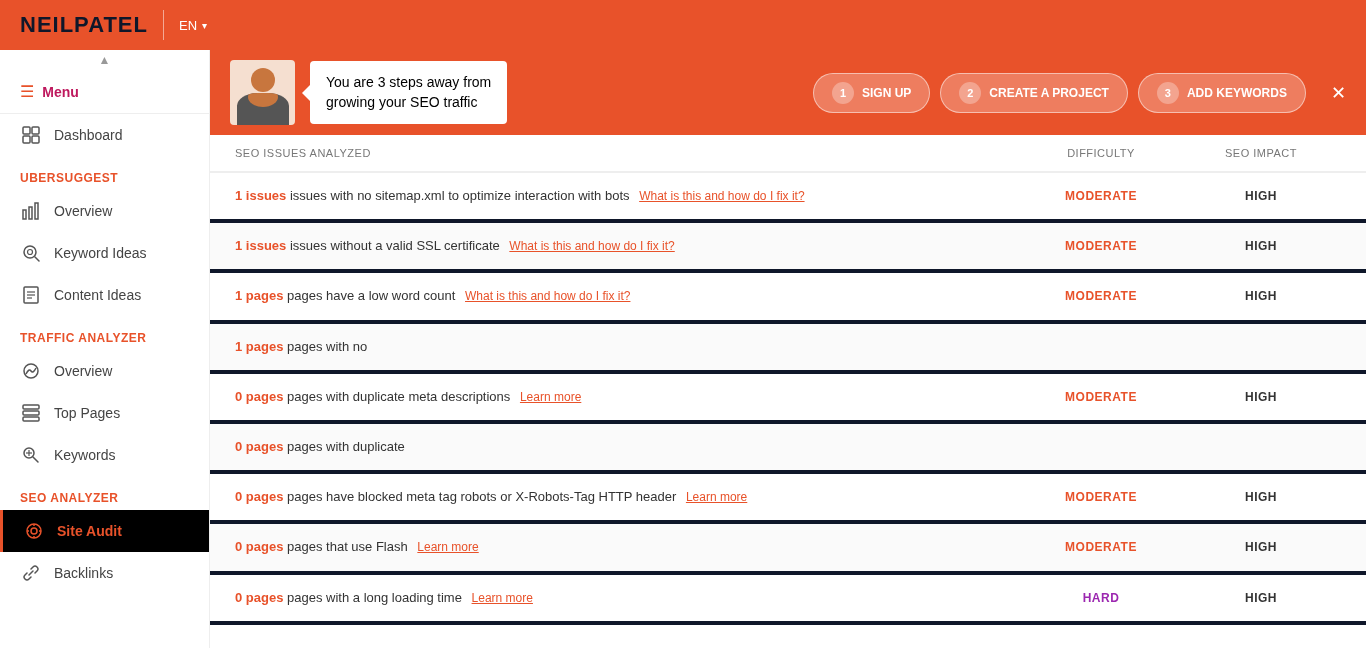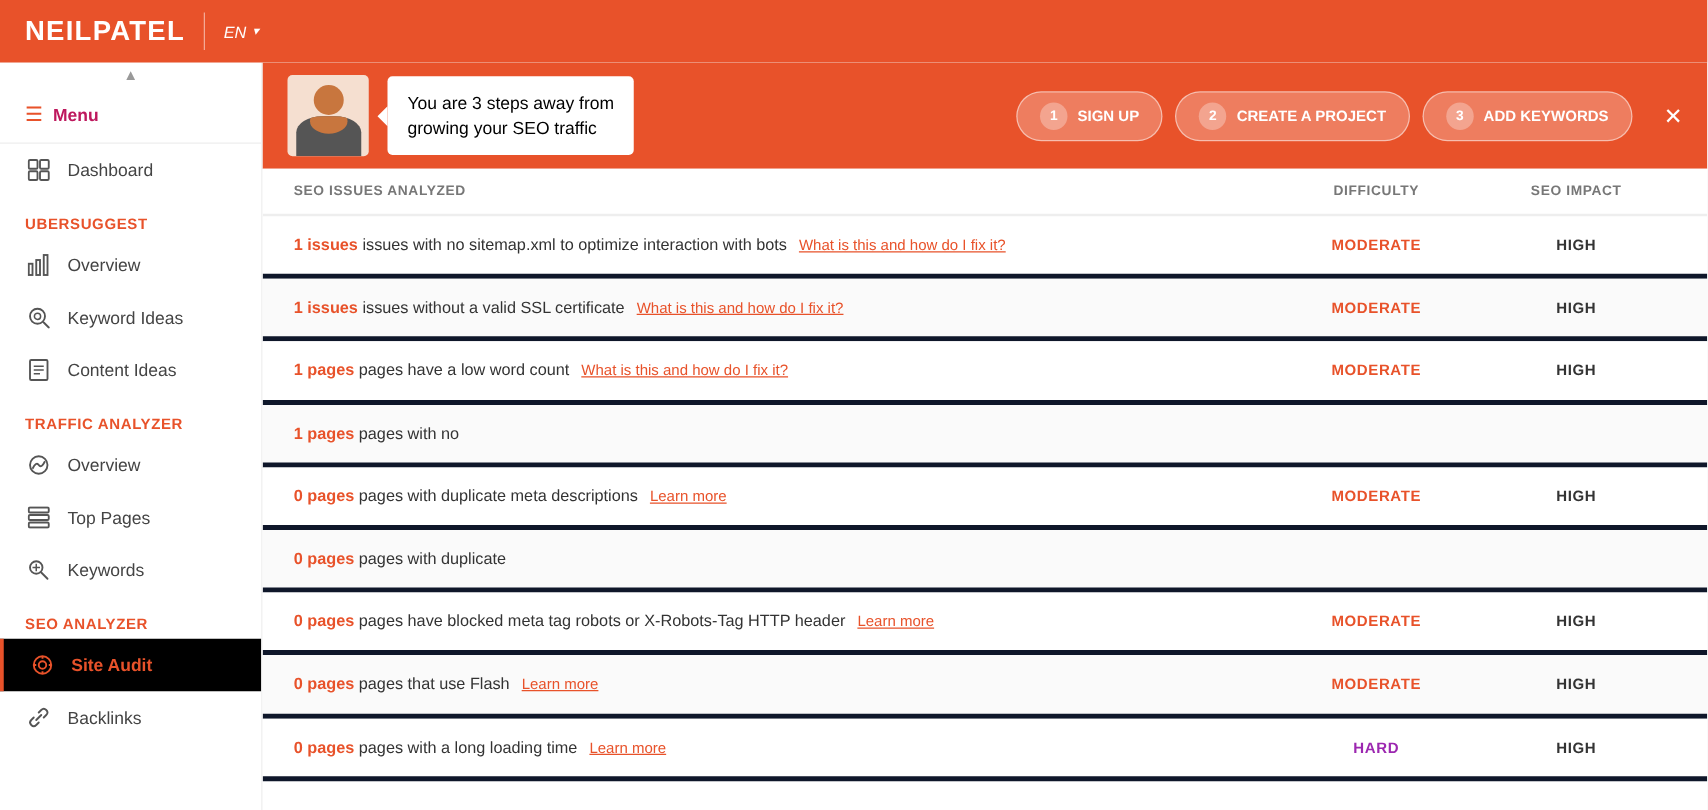--- a/index.html
+++ b/index.html
@@ -15,7 +15,7 @@
       position: relative;
     }
     .logo {
-      color: #ffffff;
+      color: #0f172a;
       font-weight: 900;
       font-size: 22px;
       letter-spacing: 1px;

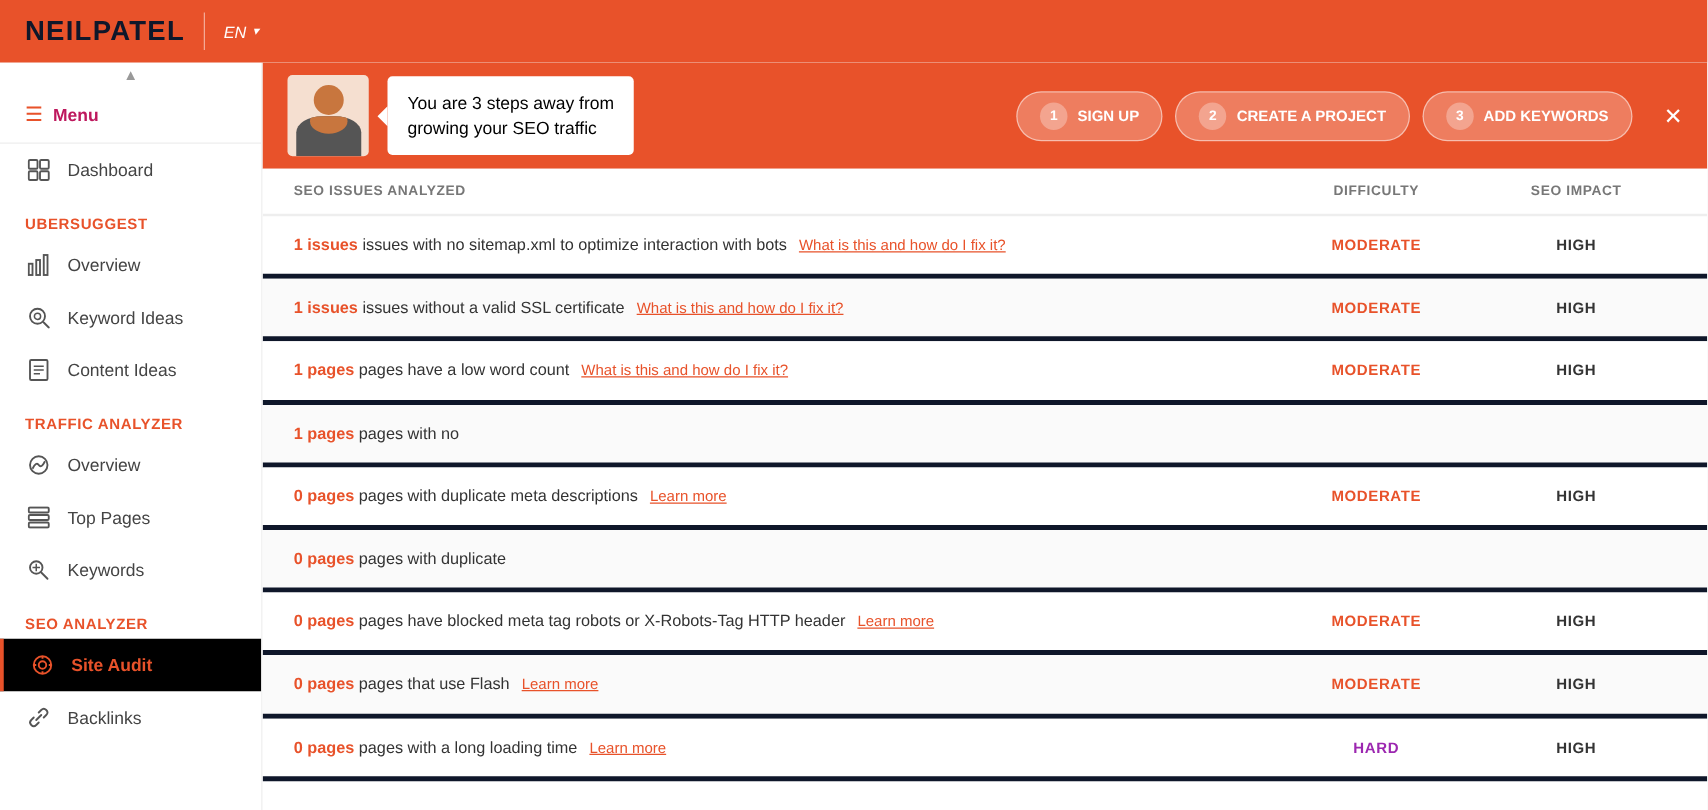--- a/index.html
+++ b/index.html
@@ -33,7 +33,6 @@
       align-items: center;
       gap: 5px;
       cursor: pointer;
-      font-style: italic;
     }
     .lang-selector .chevron { font-size: 10px; }
 

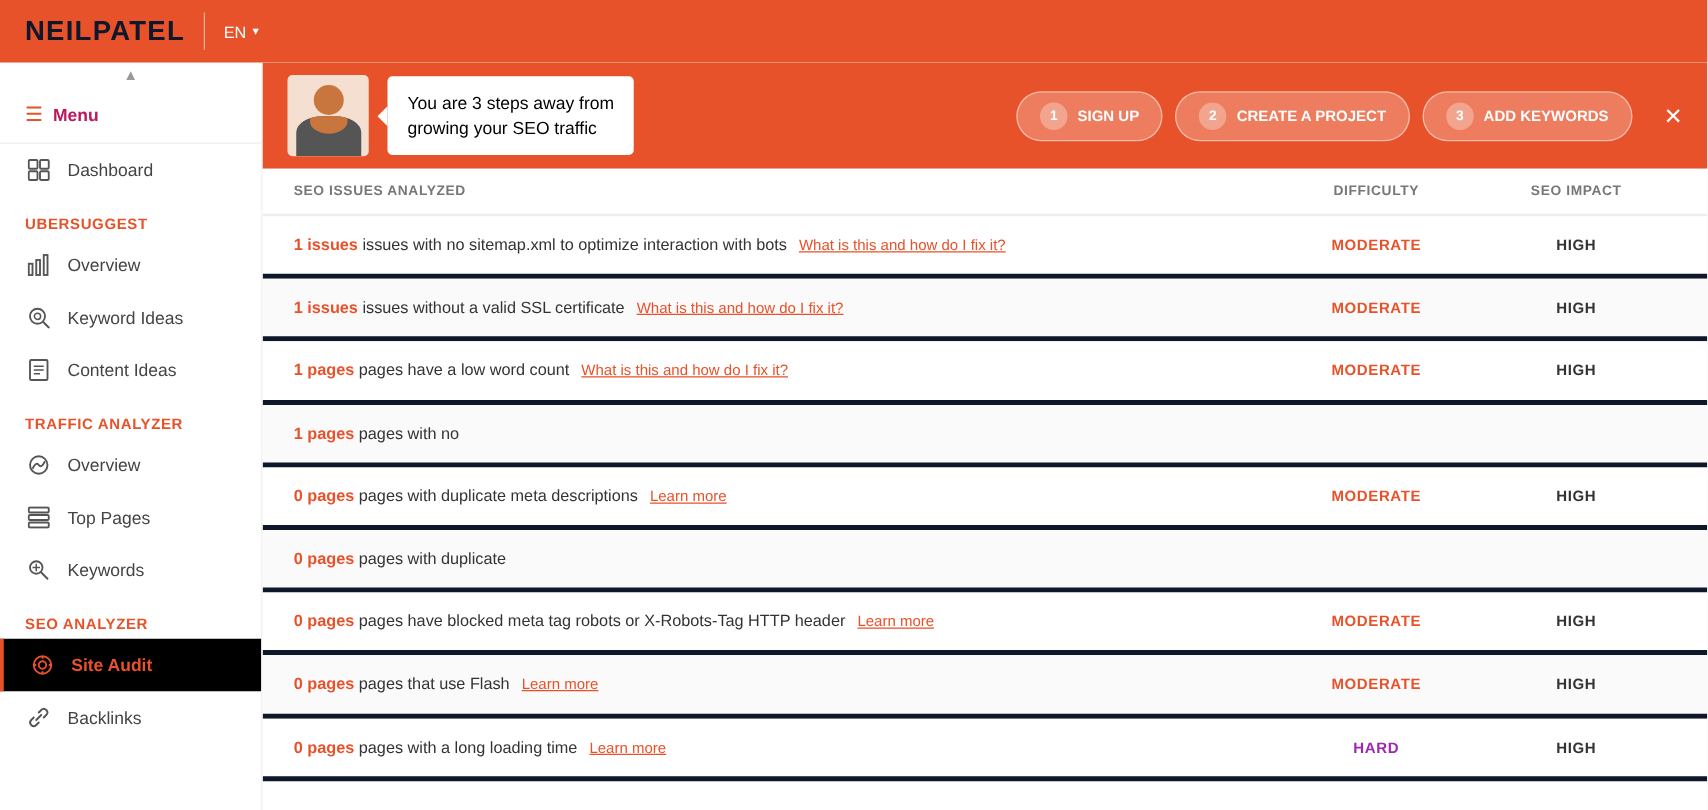--- a/index.html
+++ b/index.html
@@ -187,7 +187,7 @@
     }
     .col-header {
       font-size: 11px;
-      font-weight: bold;
+      font-weight: normal;
       color: #777;
       letter-spacing: 0.5px;
       text-transform: uppercase;

